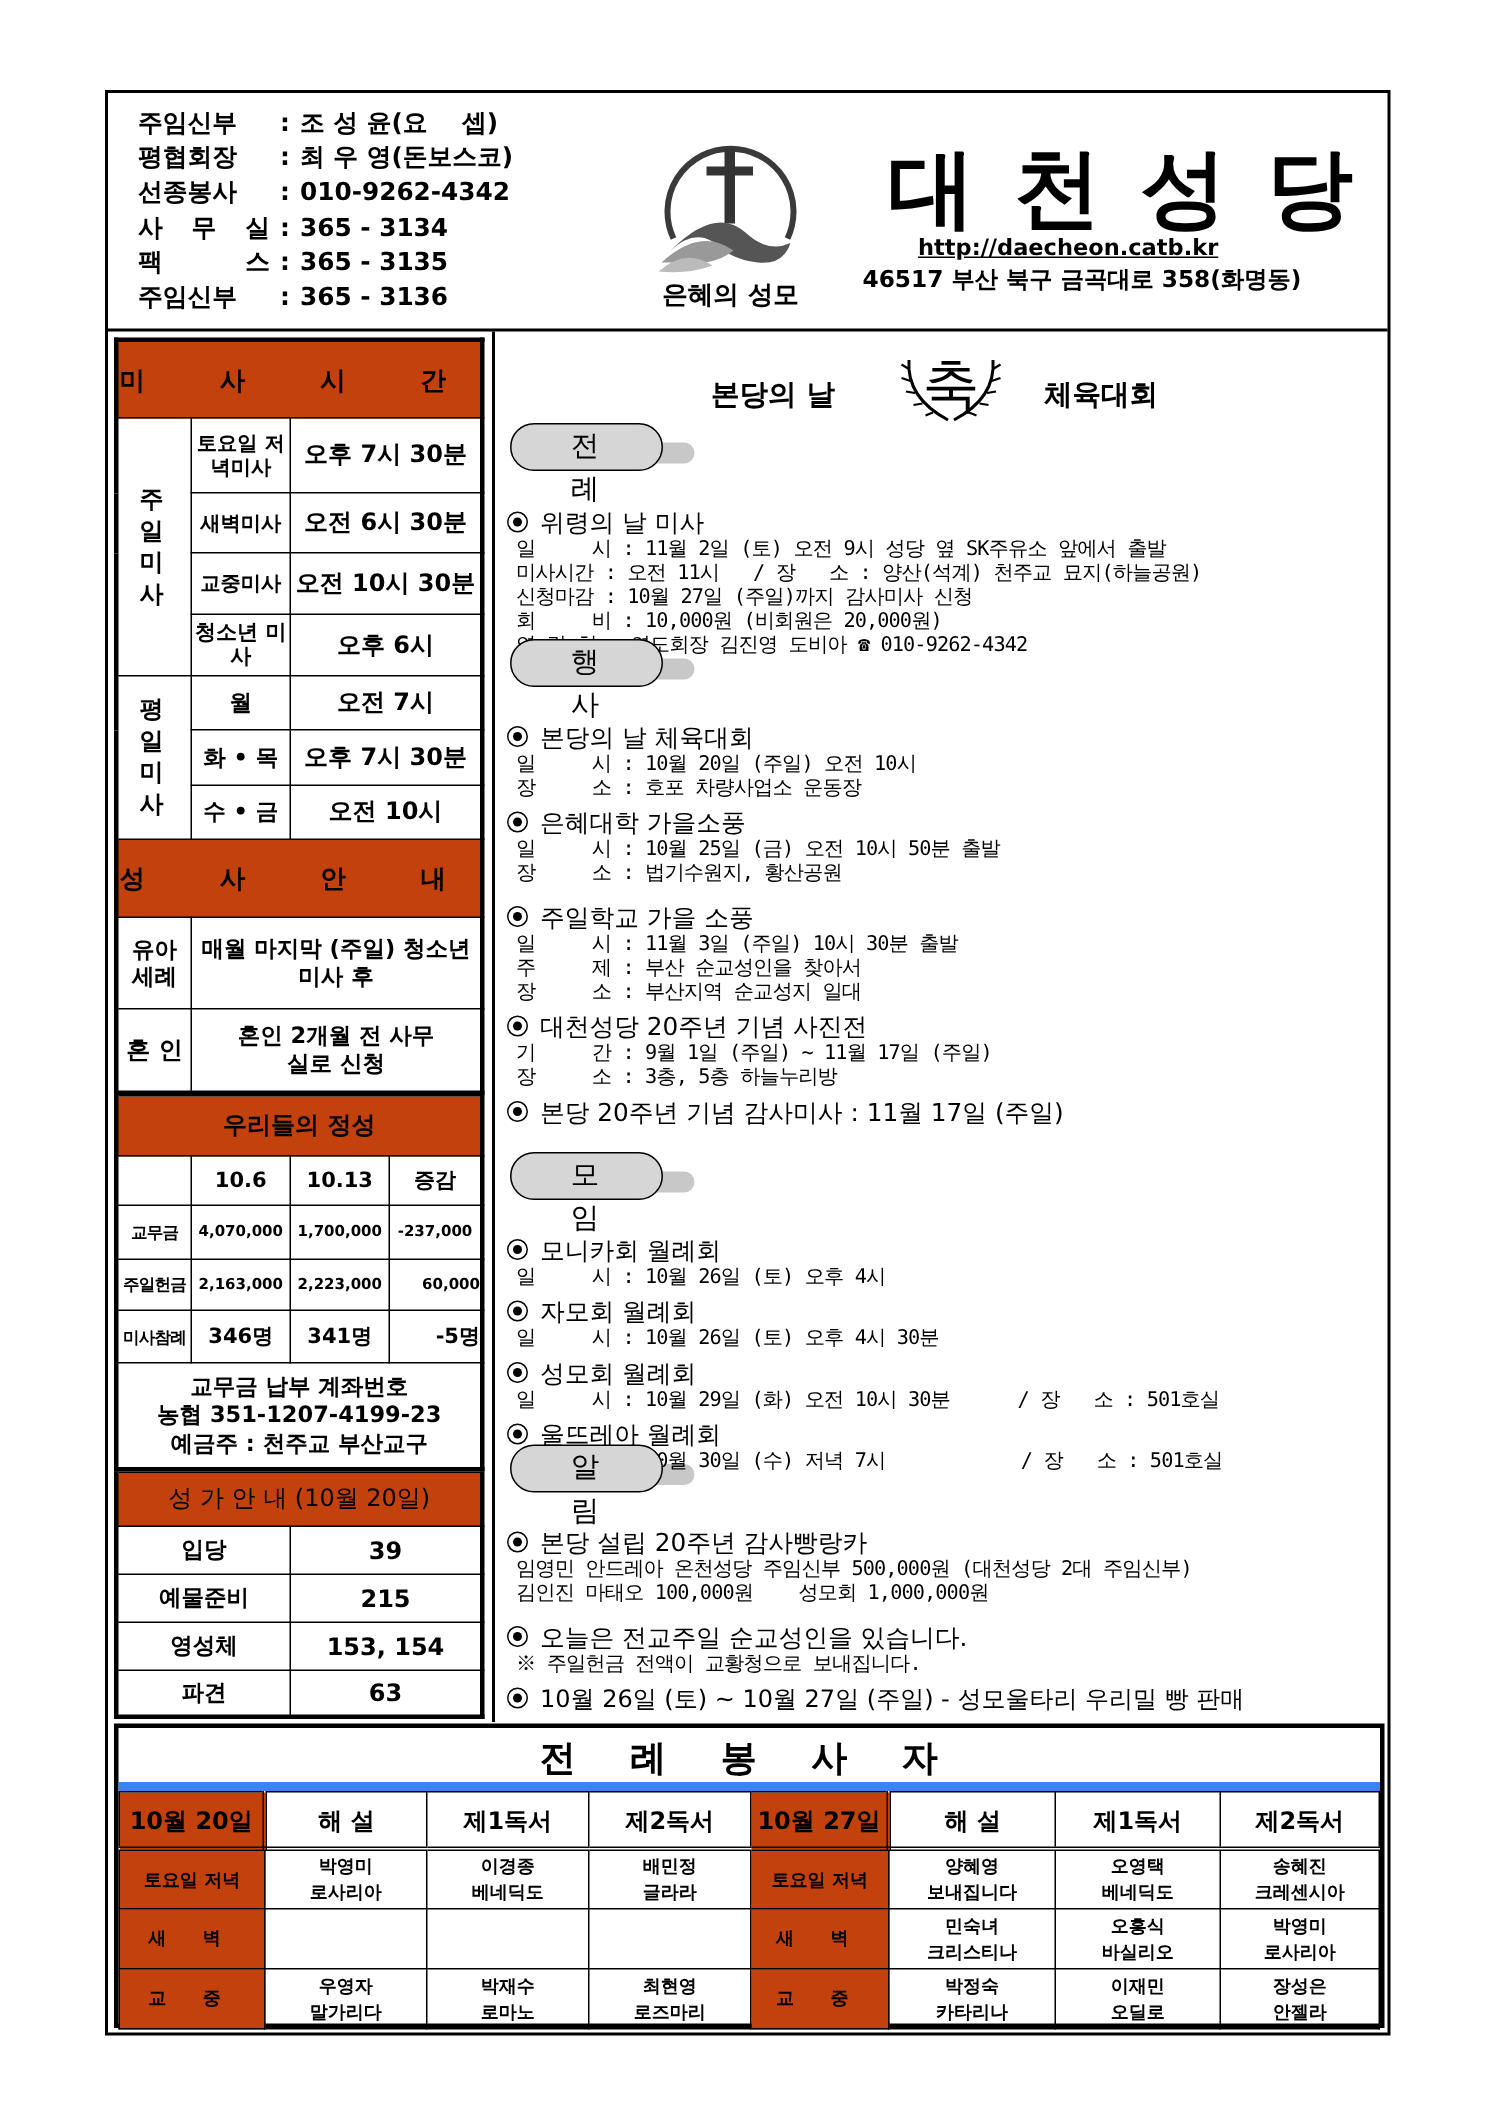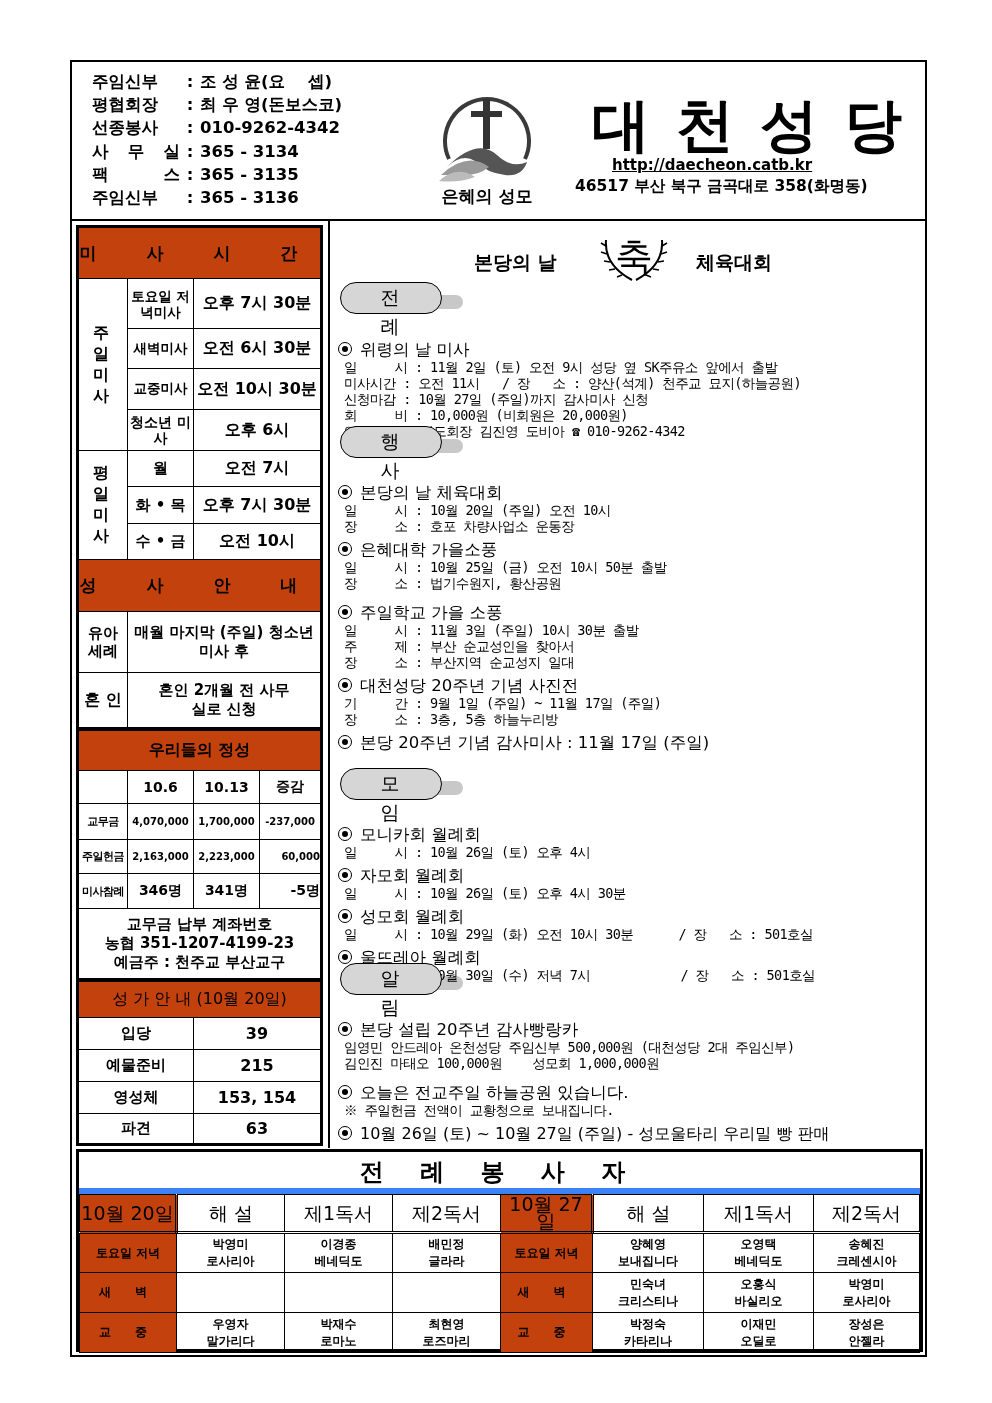--- a/index.html
+++ b/index.html
@@ -326,7 +326,7 @@
       <div class="gap"></div>
       <div class="gap"></div>
       <div class="item">
-        <div class="ititle"><span class="bullet"></span><span>오늘은 전교주일 하늘공원 있습니다.</span></div>
+        <div class="ititle"><span class="bullet"></span><span>오늘은 전교주일 순교성인을 있습니다.</span></div>
         <div class="det">※ 주일헌금 전액이 교황청으로 보내집니다.</div>
       </div>
       <div class="gap"></div>

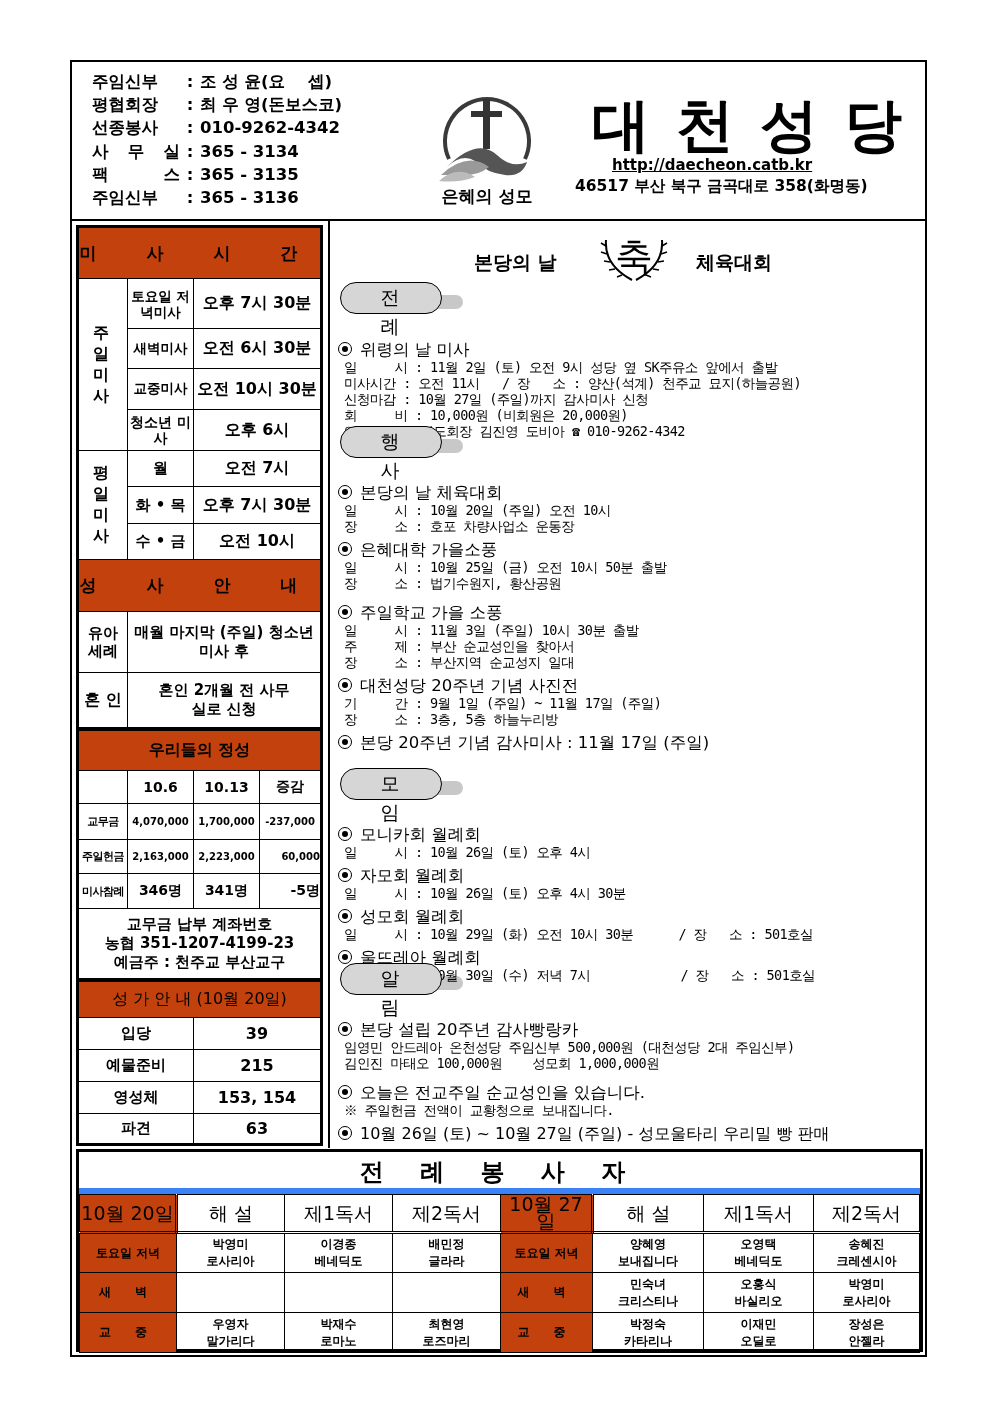--- a/index.html
+++ b/index.html
@@ -46,7 +46,7 @@
   .bt-title { height: 42px; border-bottom: 6px solid #3b82f6; text-align: center; font-size: 24px; font-weight: bold; letter-spacing: 14px; line-height: 40px; }
   table.bt { border-collapse: collapse; width: 100%; }
   table.bt td { border: 1px solid #000; text-align: center; font-size: 12px; font-weight: bold; line-height: 17px; }
-  table.bt tr.hdr td { font-size: 19px; font-weight: normal; height: 38px; border-bottom: 3px double #000; }
+  table.bt tr.hdr td { font-size: 16px; font-weight: bold; height: 38px; border-bottom: 3px double #000; }
   table.bt tr.r td { height: 40px; }
   table.bt td.date { border-right: 3px double #000; }
 </style>

